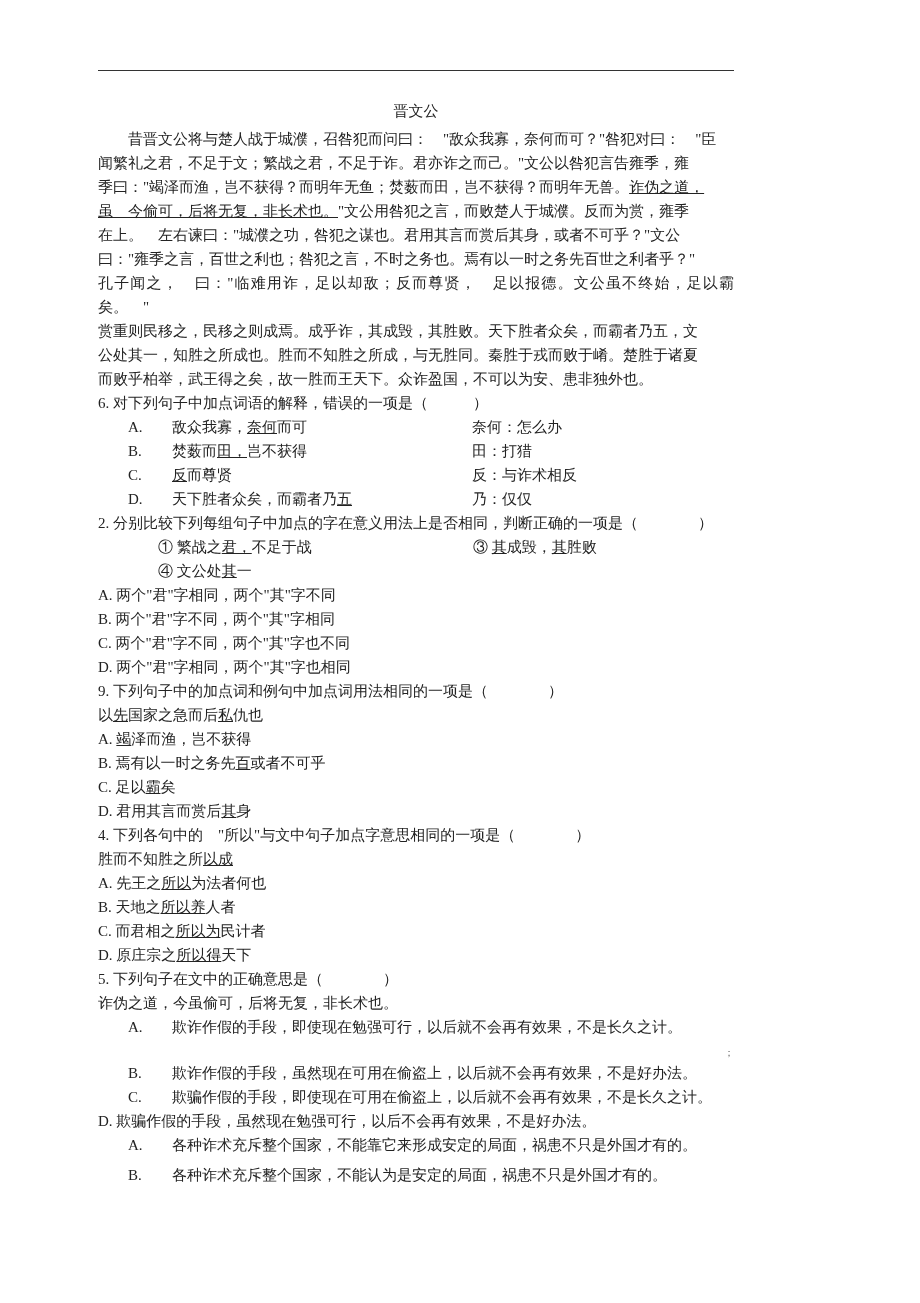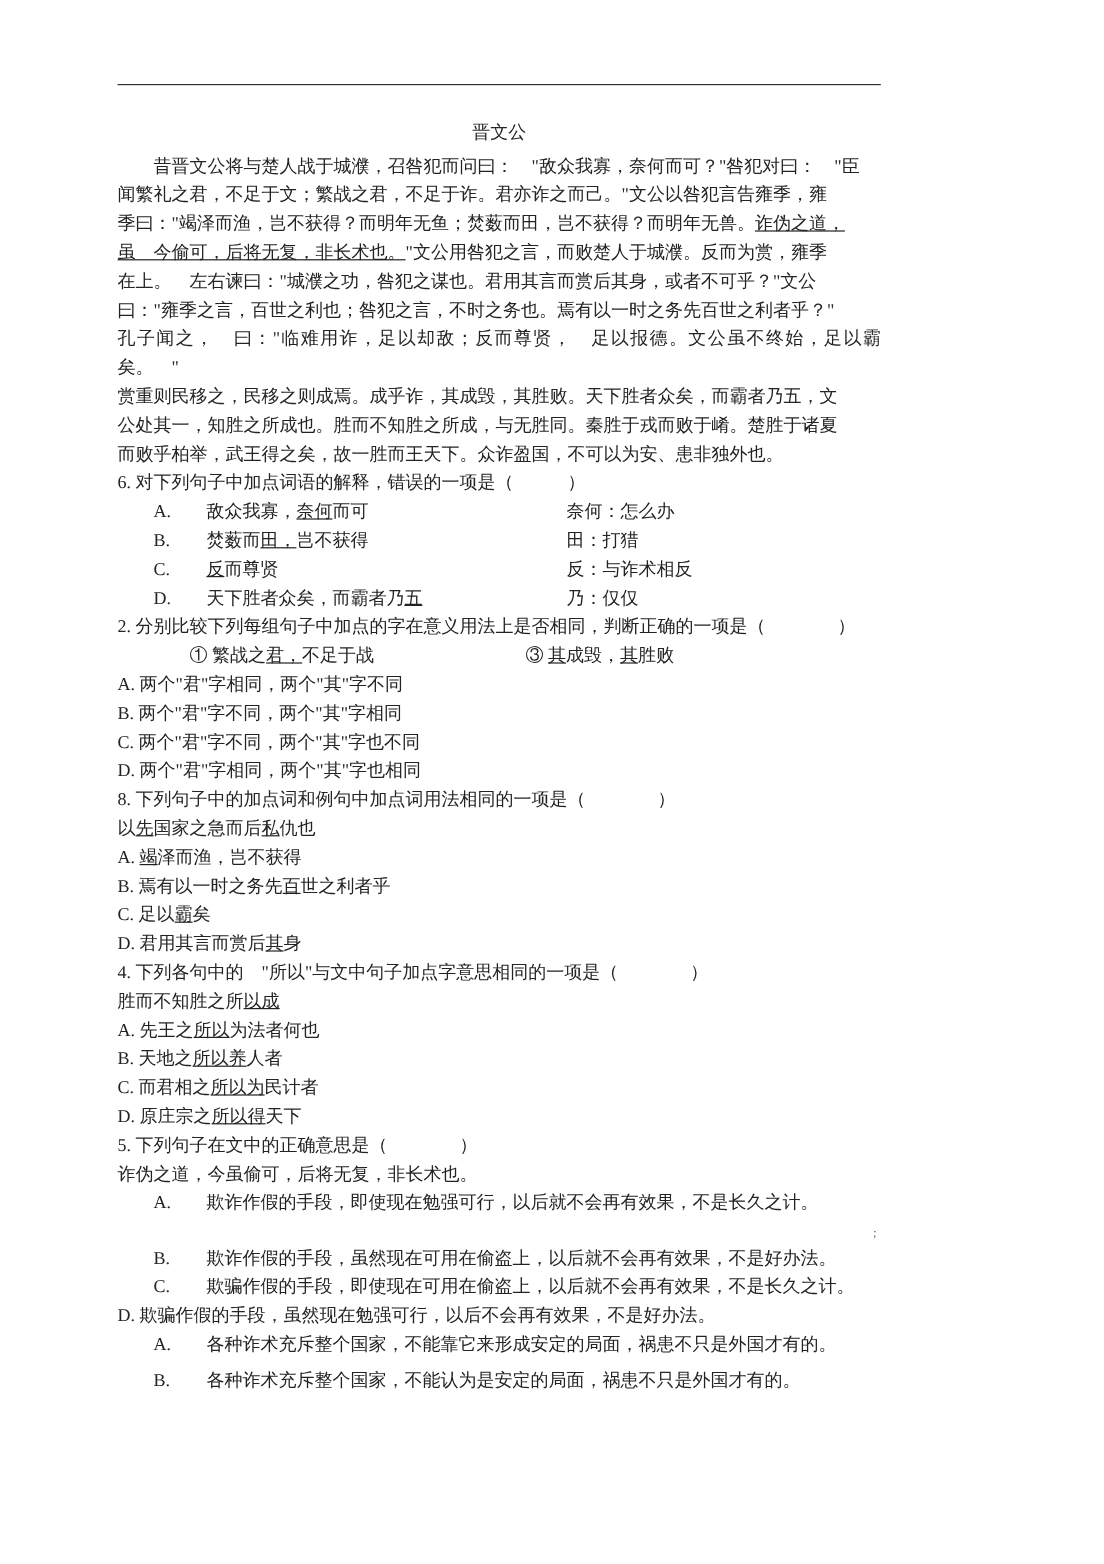--- a/index.html
+++ b/index.html
@@ -50,6 +50,7 @@
   .opt-sub {
     padding-left: 4em;
     display: flex;
+    gap: 35px;
   }
   .opt-sub .sc1 { width: 280px; }
   .opt-sub .sc2 { flex: 1; }

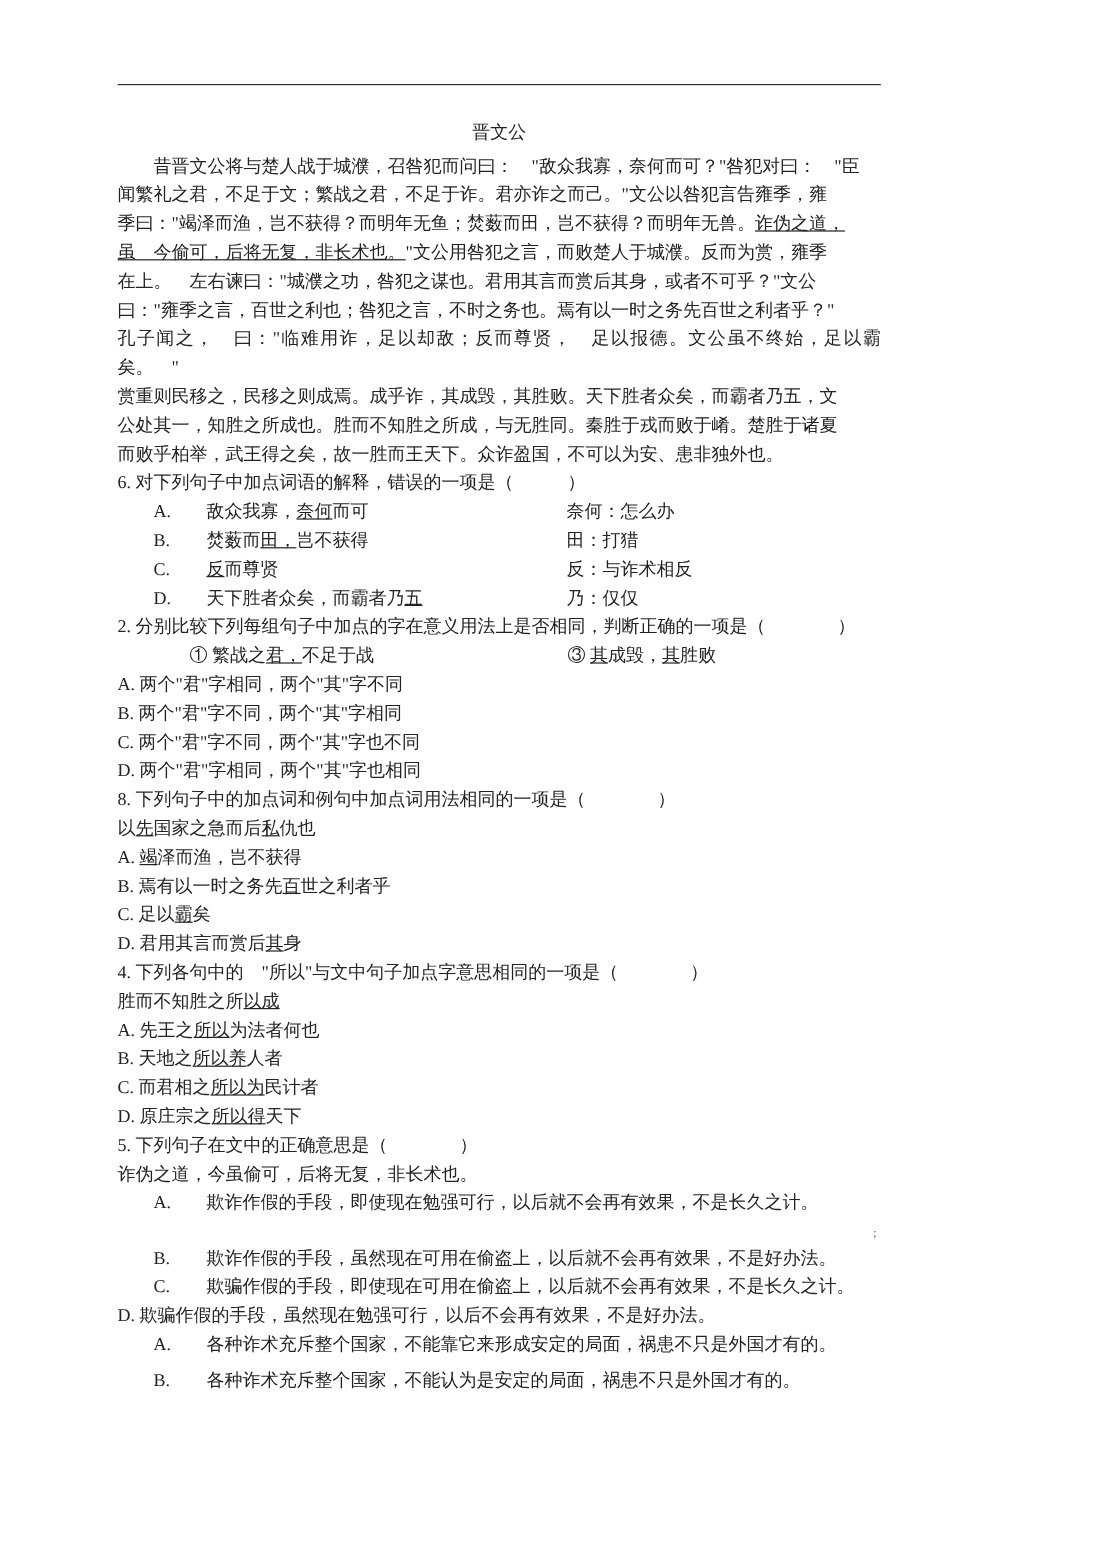--- a/index.html
+++ b/index.html
@@ -126,6 +126,9 @@
     </div>
   </div>
   <div class="opt-sub">
+    <div class="sc2">
+      <span>④ 文公处</span><span class="u">其</span><span>一</span>
+    </div>
   </div>
   <p class="opt-line">A. 两个"君"字相同，两个"其"字不同</p>
   <p class="opt-line">B. 两个"君"字不同，两个"其"字相同</p>

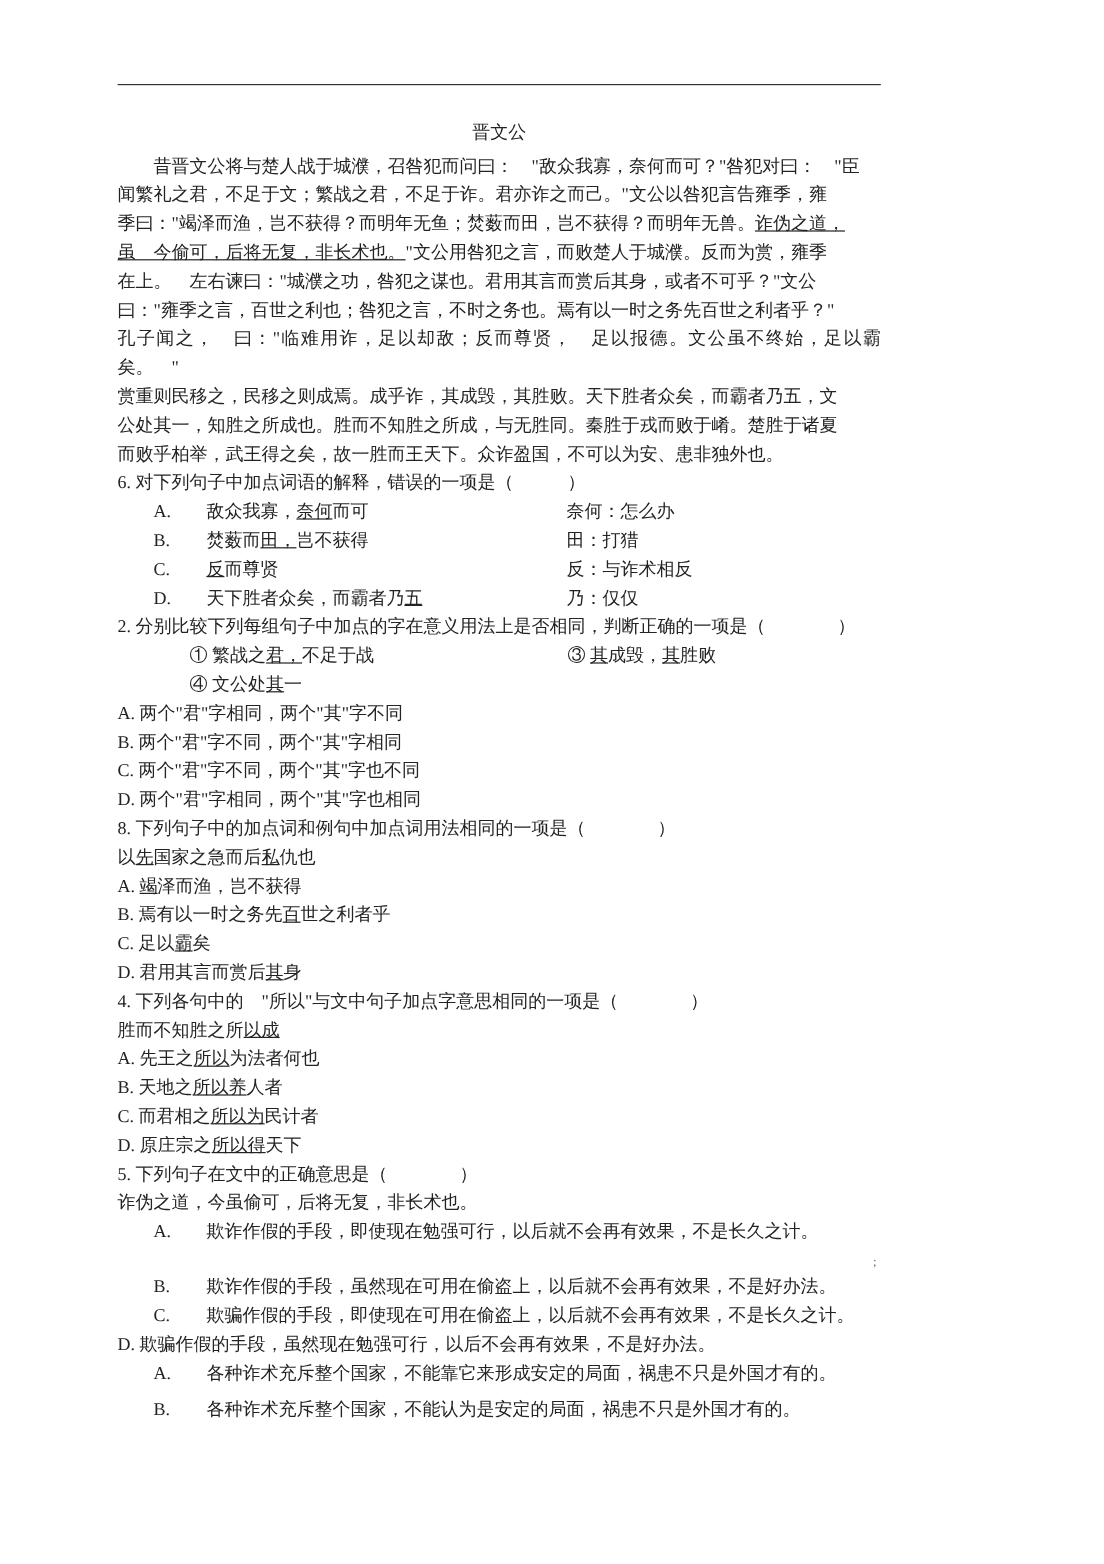--- a/index.html
+++ b/index.html
@@ -135,7 +135,7 @@
   <p class="opt-line">C. 两个"君"字不同，两个"其"字也不同</p>
   <p class="opt-line">D. 两个"君"字相同，两个"其"字也相同</p>
 
-  <p class="q">8.  下列句子中的加点词和例句中加点词用法相同的一项是（　　　　）</p>
+  <p class="q">9.  下列句子中的加点词和例句中加点词用法相同的一项是（　　　　）</p>
   <p class="opt-line">
     <span>以</span><span class="u">先</span><span>国家之急而后</span><span class="u">私</span><span>仇也</span>
   </p>

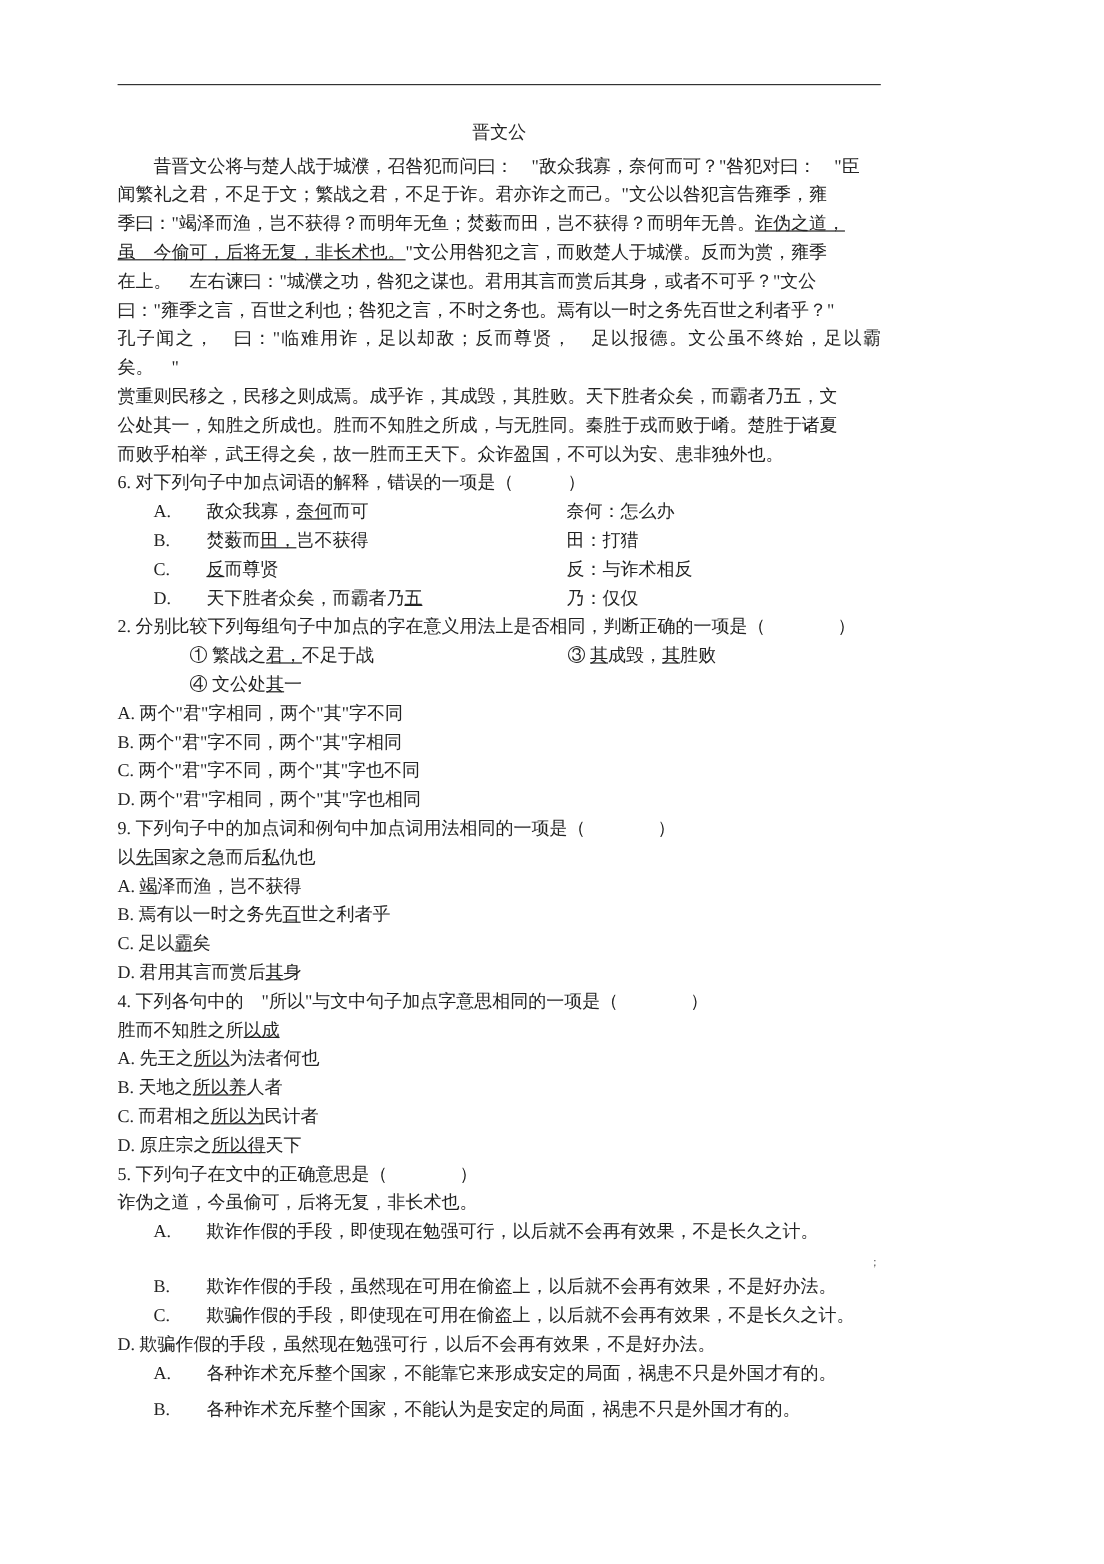--- a/index.html
+++ b/index.html
@@ -143,7 +143,7 @@
     <span>A. </span><span class="u">竭</span><span>泽而渔，岂不获得</span>
   </p>
   <p class="opt-line">
-    <span>B. 焉有以一时之务先</span><span class="u">百</span><span>世之利者乎</span>
+    <span>B. 焉有以一时之务先</span><span class="u">百</span><span>或者不可乎</span>
   </p>
   <p class="opt-line">
     <span>C. 足以</span><span class="u">霸</span><span>矣</span>

